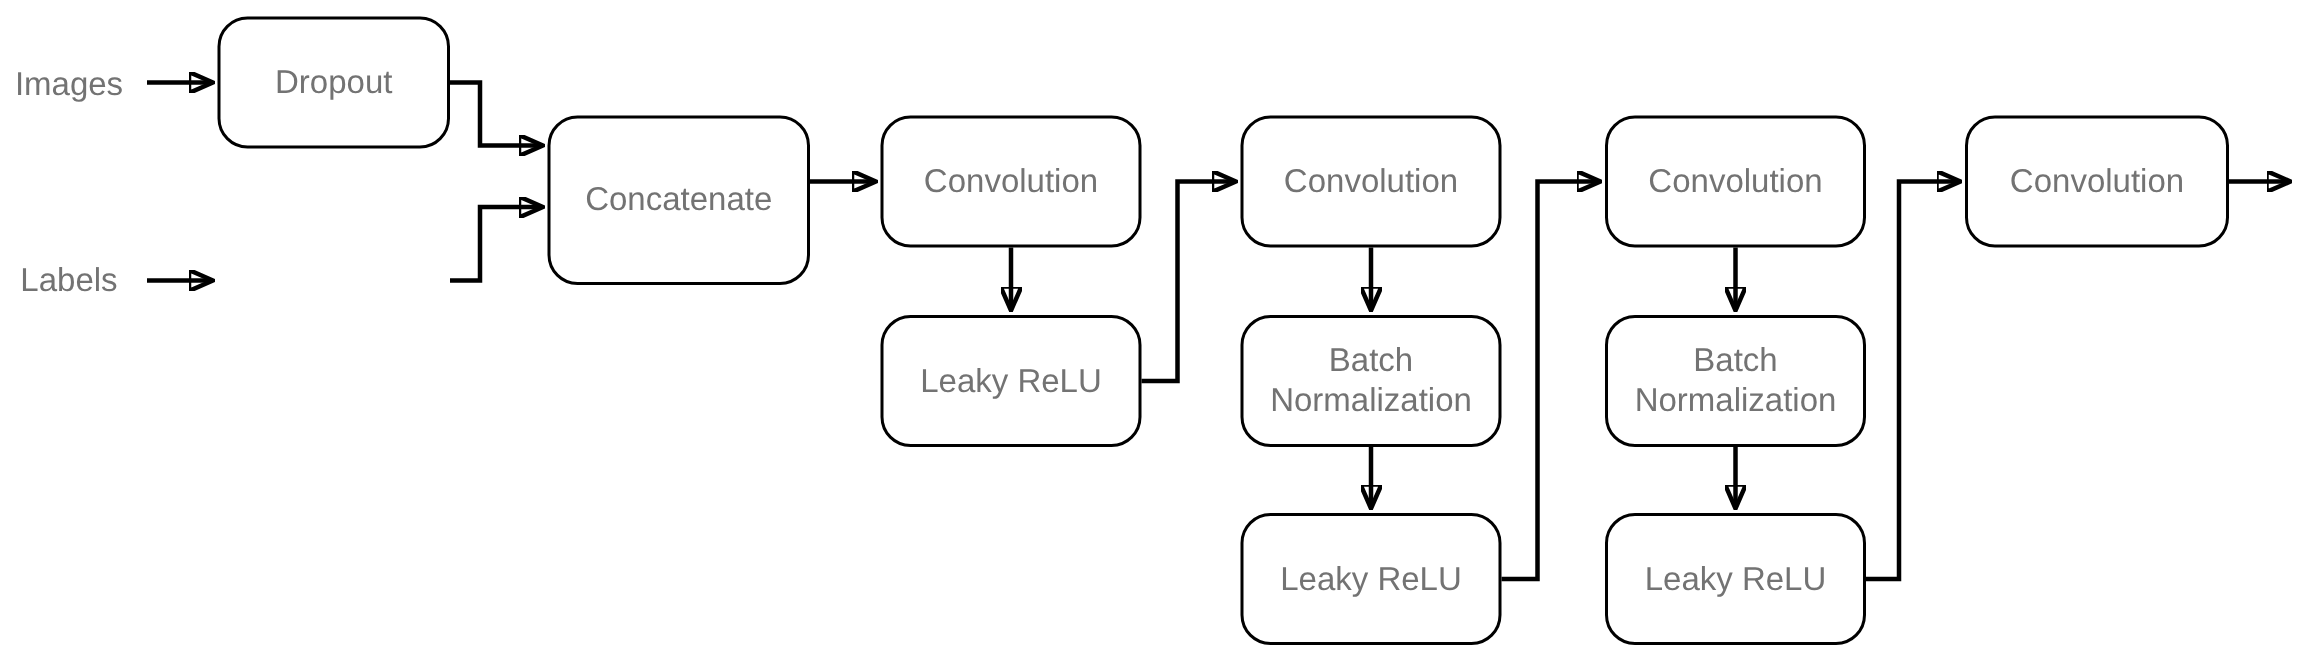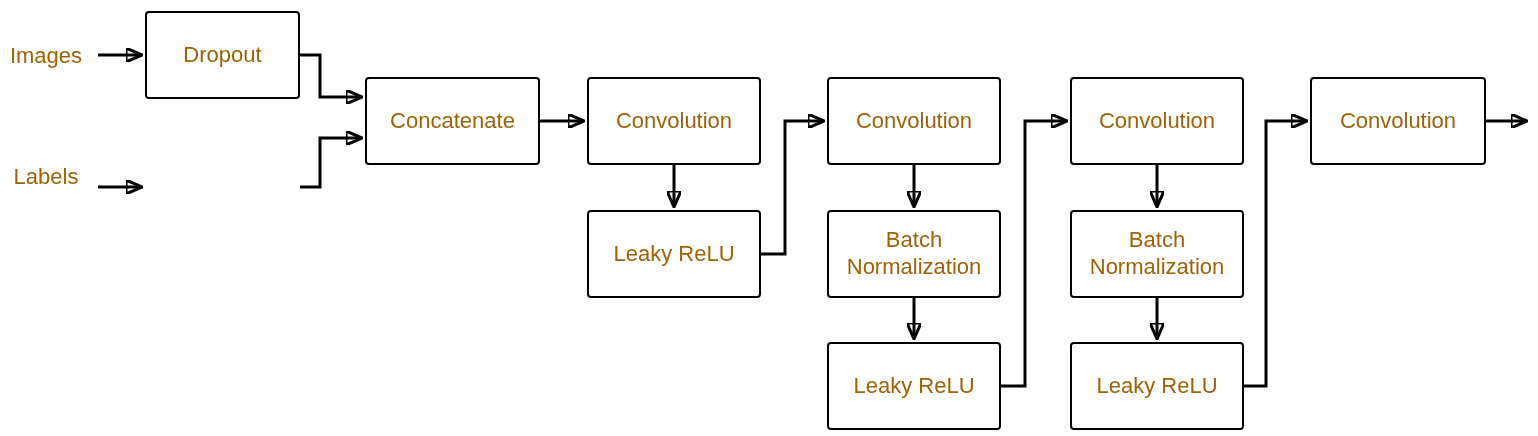--- a/index.html
+++ b/index.html
@@ -13,7 +13,7 @@
     height: 436px;
     background: #ffffff;
     font-family: "Liberation Sans", sans-serif;
-    color: #a16207;
+    color: #737373;
     overflow: hidden;
   }
   .edges {

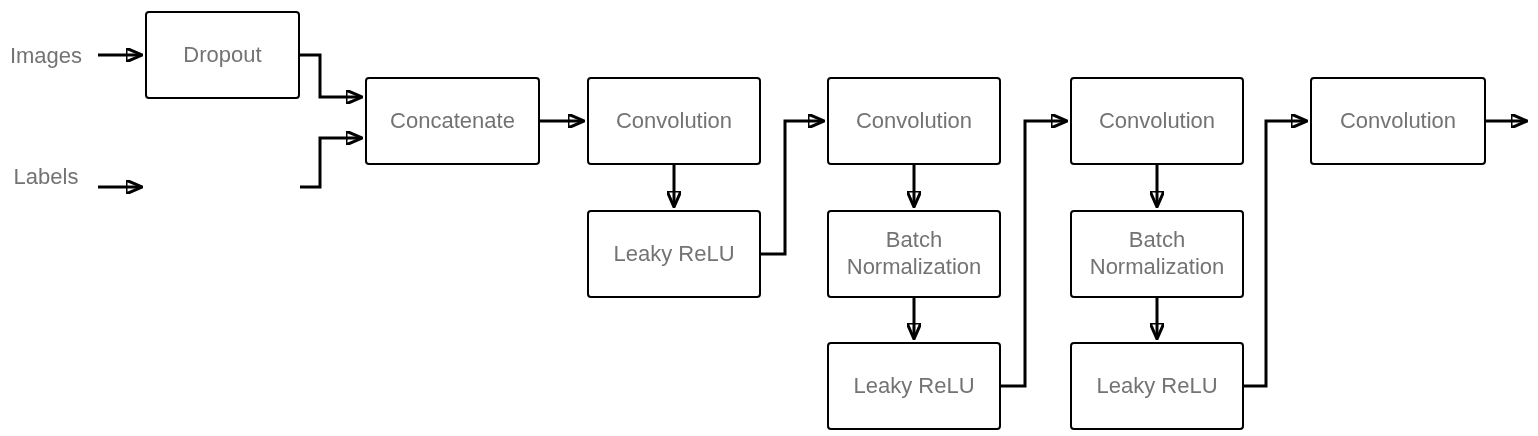--- a/index.html
+++ b/index.html
@@ -34,7 +34,7 @@
     box-sizing: border-box;
     background: #ffffff;
     border: 2.5px solid #000000;
-    border-radius: 4px;
+    border-radius: 20px;
     display: flex;
     align-items: center;
     justify-content: center;

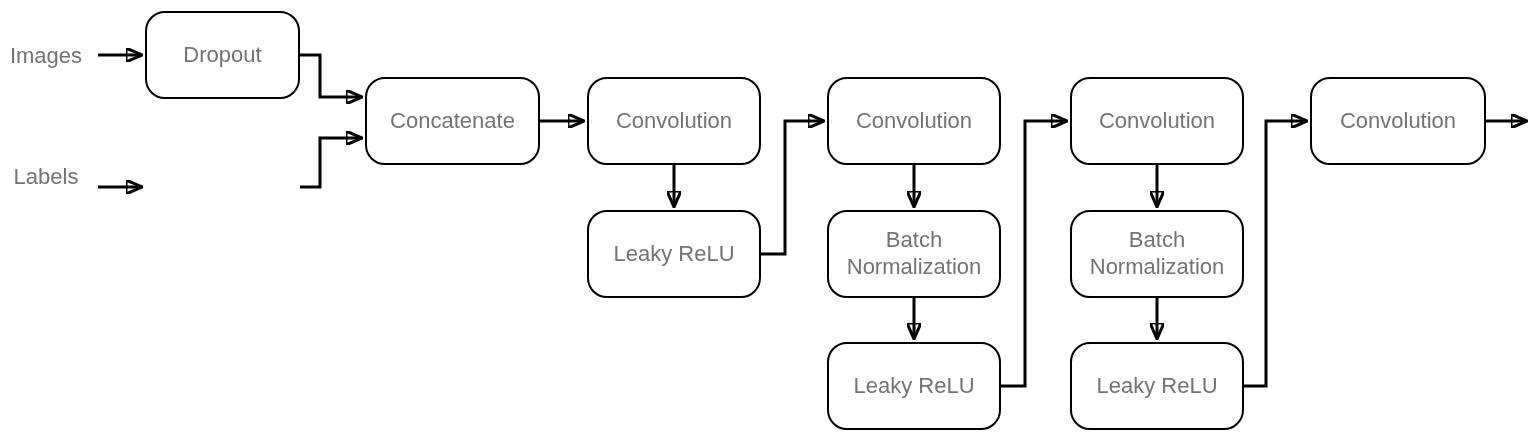--- a/index.html
+++ b/index.html
@@ -52,7 +52,7 @@
   
   .n-dropout      { left: 145px;  top: 11px;  width: 155px; height: 88px; }
   .n-embed        { left: 145px;  top: 143px; width: 155px; height: 88px; }
-  .n-concat       { left: 365px;  top: 77px;  width: 175px; height: 88px; text-align: center; }
+  .n-concat       { left: 365px;  top: 77px;  width: 175px; height: 113px; text-align: center; }
   .n-conv1        { left: 587px;  top: 77px;  width: 174px; height: 88px; }
   .n-leaky1       { left: 587px;  top: 210px; width: 174px; height: 88px; }
   .n-conv2        { left: 827px;  top: 77px;  width: 174px; height: 88px; }

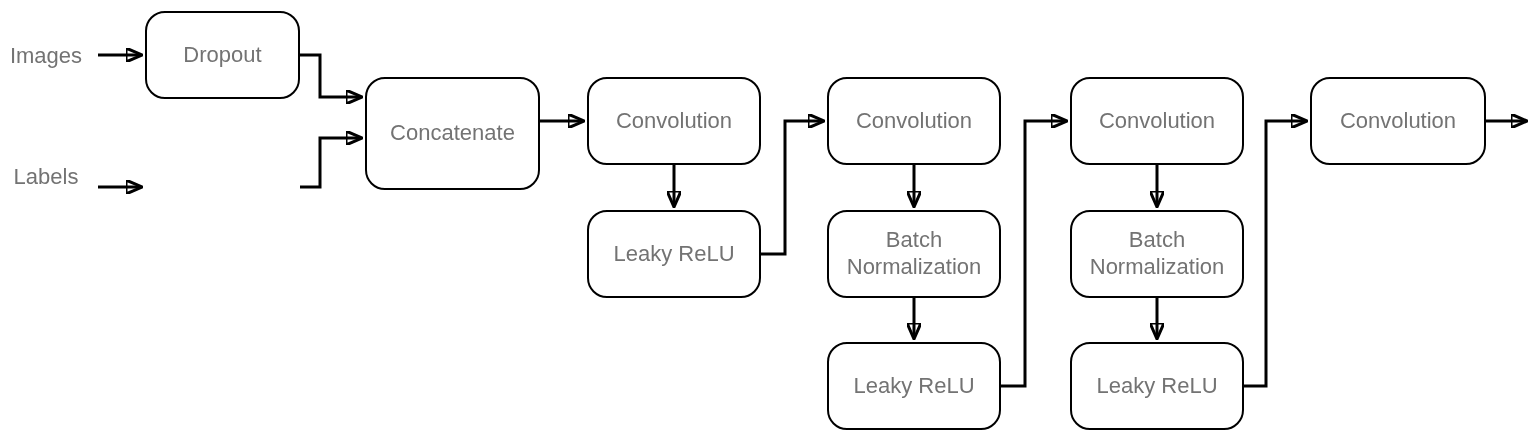--- a/index.html
+++ b/index.html
@@ -63,7 +63,7 @@
   .n-leaky3       { left: 1070px; top: 342px; width: 174px; height: 88px; }
   .n-conv4        { left: 1310px; top: 77px;  width: 176px; height: 88px; }
   .l-images       { left: 0px; top: 43px;  width: 92px; }
-  .l-labels       { left: 0px; top: 164px; width: 92px; }
+  .l-labels       { left: 0px; top: 174px; width: 92px; }
 </style>
 </head>
 <body>

